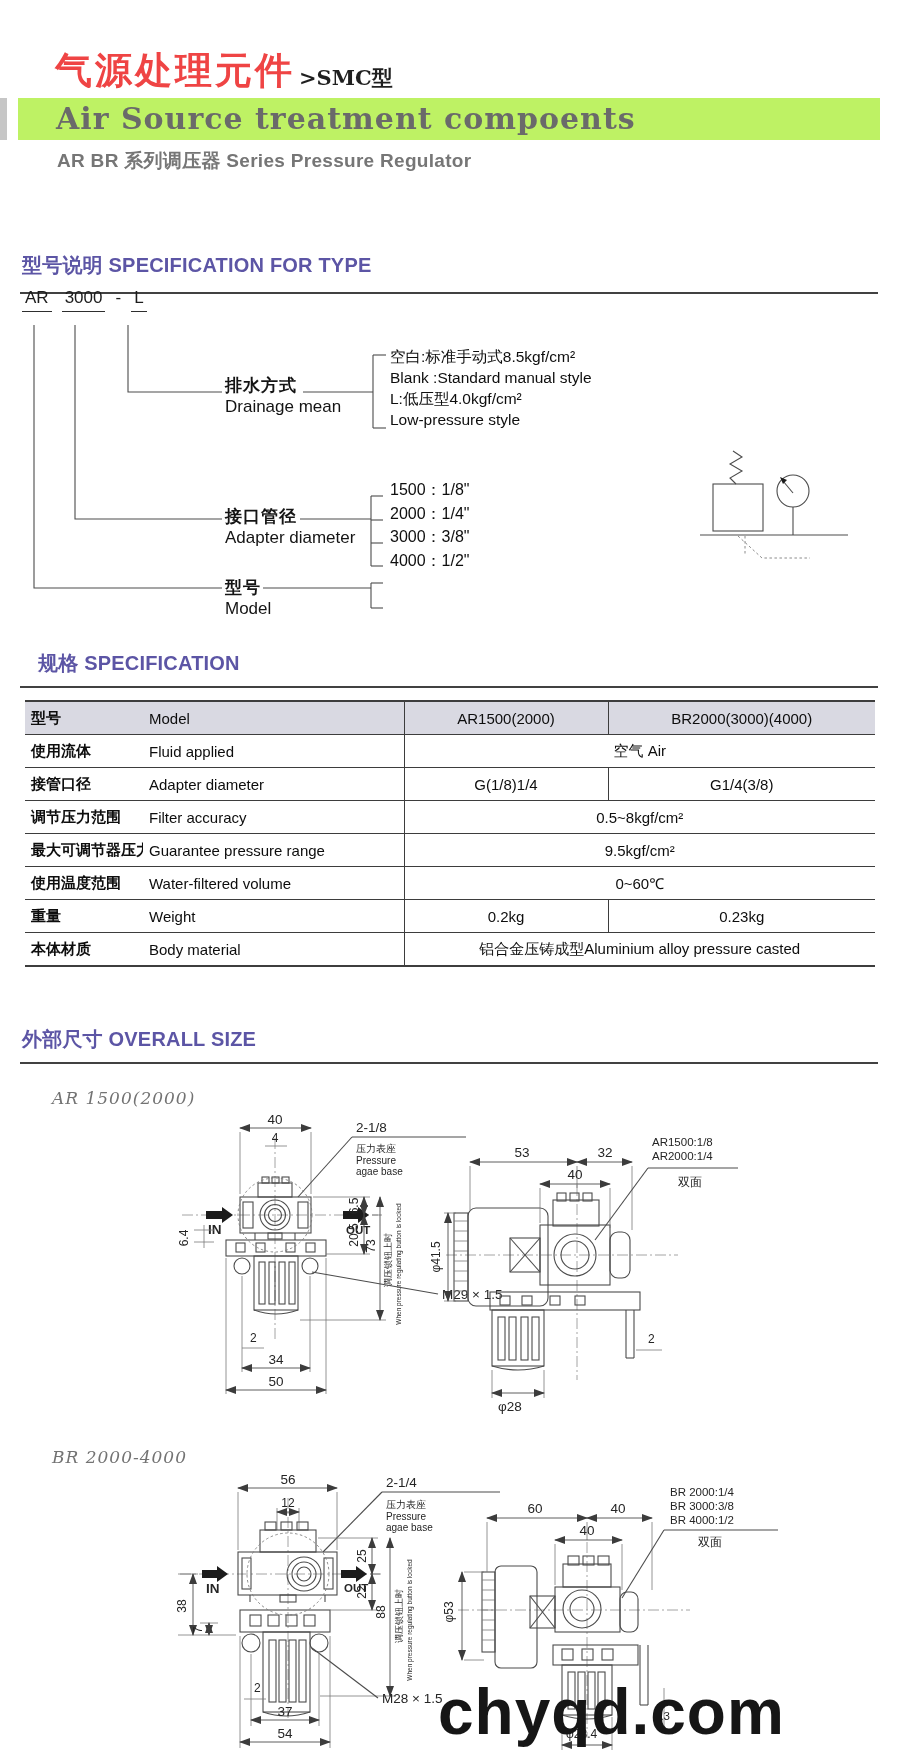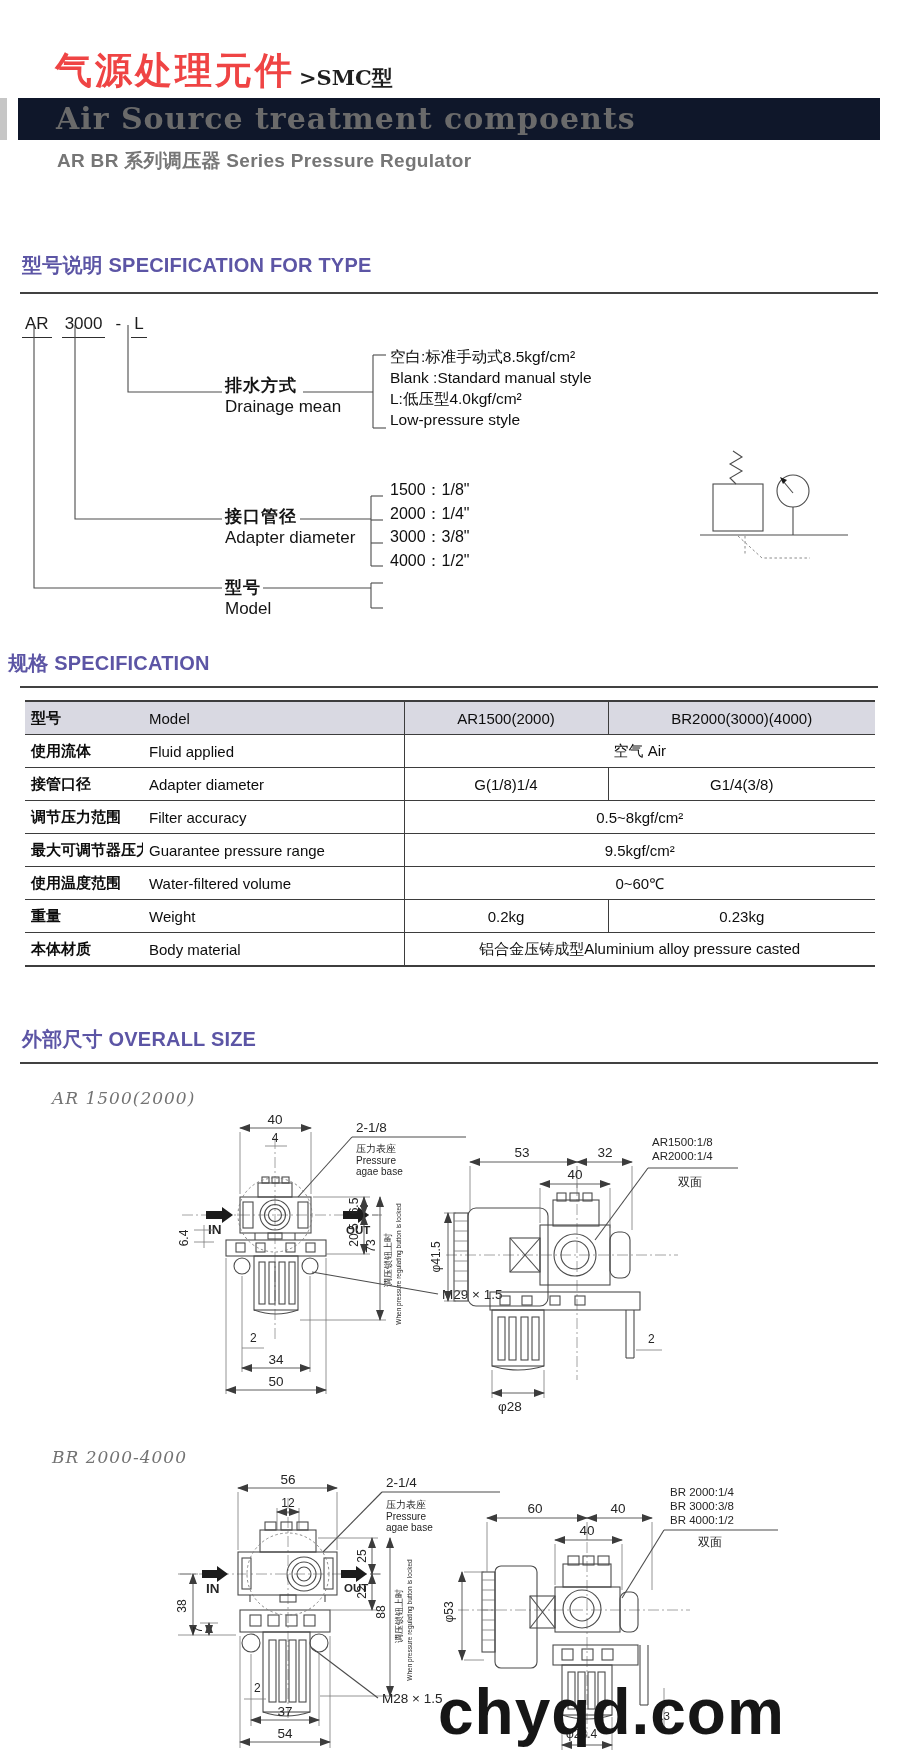--- a/index.html
+++ b/index.html
@@ -10,7 +10,7 @@
   .title-row{display:flex;align-items:flex-end;gap:4px;}
   .title-cn{font-size:37px;font-weight:bold;color:#ef4444;letter-spacing:3px;line-height:1;}
   .title-suffix{font-size:21px;font-weight:bold;color:#1f1f1f;font-family:"DejaVu Serif","Liberation Serif",serif;line-height:1.1;}
-  .band{background:#0f172a;}
+  .band{background:#bef264;}
   .band-text{font-family:"DejaVu Serif","Liberation Serif",serif;font-weight:bold;font-size:30px;
              color:#6a6a6a;line-height:42px;padding-left:38px;letter-spacing:1px;}
   .edge-strip{background:#c6c6c6;}

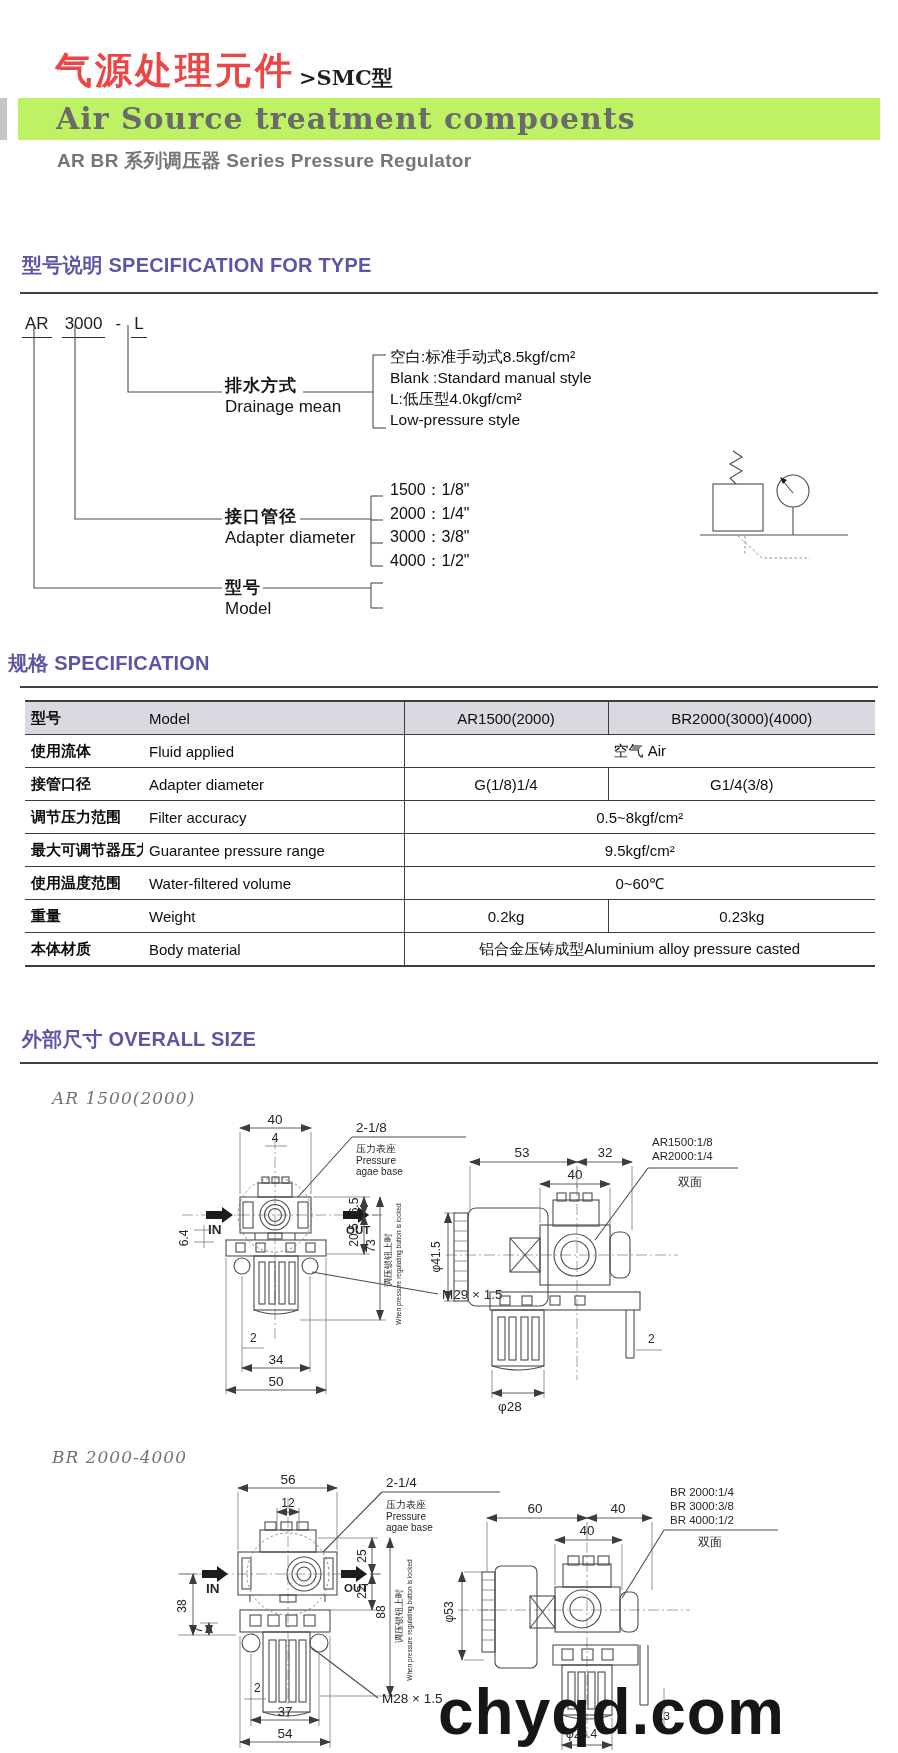--- a/index.html
+++ b/index.html
@@ -79,7 +79,7 @@
   <div class="abs h-purple" style="left:22px;top:252px">型号说明 SPECIFICATION FOR TYPE</div>
   <div class="abs rule" style="left:20px;top:292px;width:858px"></div>
 
-  <div class="abs code-row" style="left:22px;top:314px">
+  <div class="abs code-row" style="left:22px;top:288px">
     <span class="code-seg">AR</span>
     <span class="code-seg">3000</span>
     <span class="code-dash">-</span>

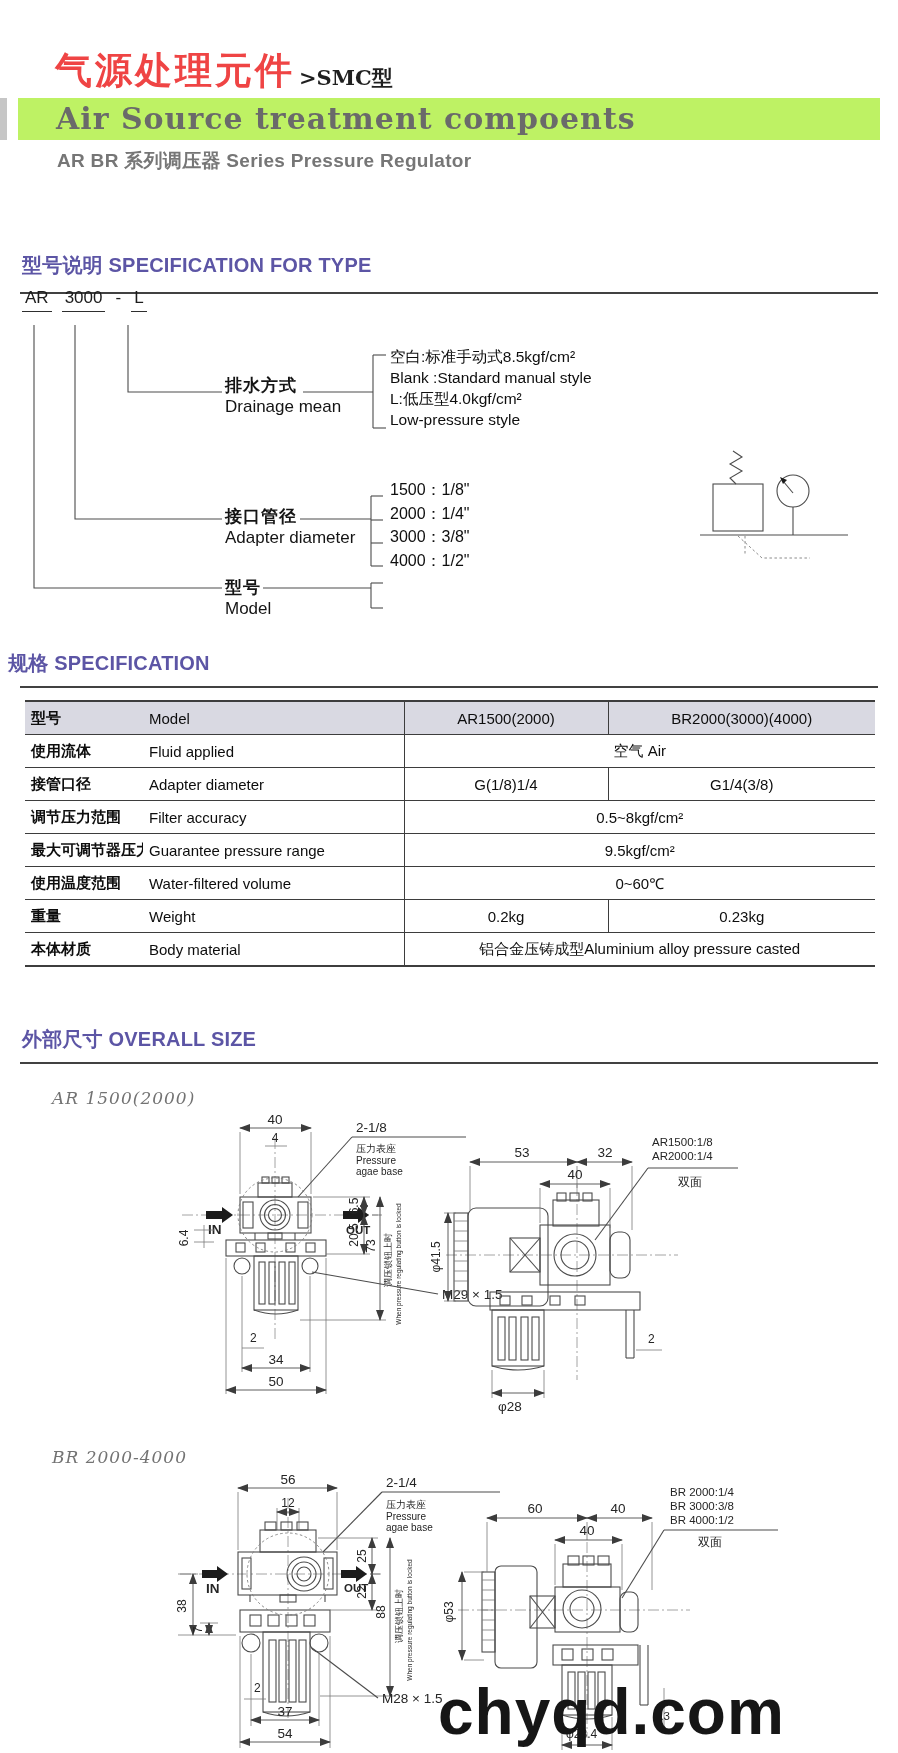--- a/index.html
+++ b/index.html
@@ -149,7 +149,7 @@
     <div class="lbl-en">Model</div>
   </div>
 
-  <div class="abs h-purple" style="left:8px;top:650px">规格 SPECIFICATION</div>
+  <div class="abs h-purple" style="left:38px;top:650px">规格 SPECIFICATION</div>
   <div class="abs rule" style="left:20px;top:686px;width:858px"></div>
 
   <table class="spec abs" style="left:25px;top:700px">

